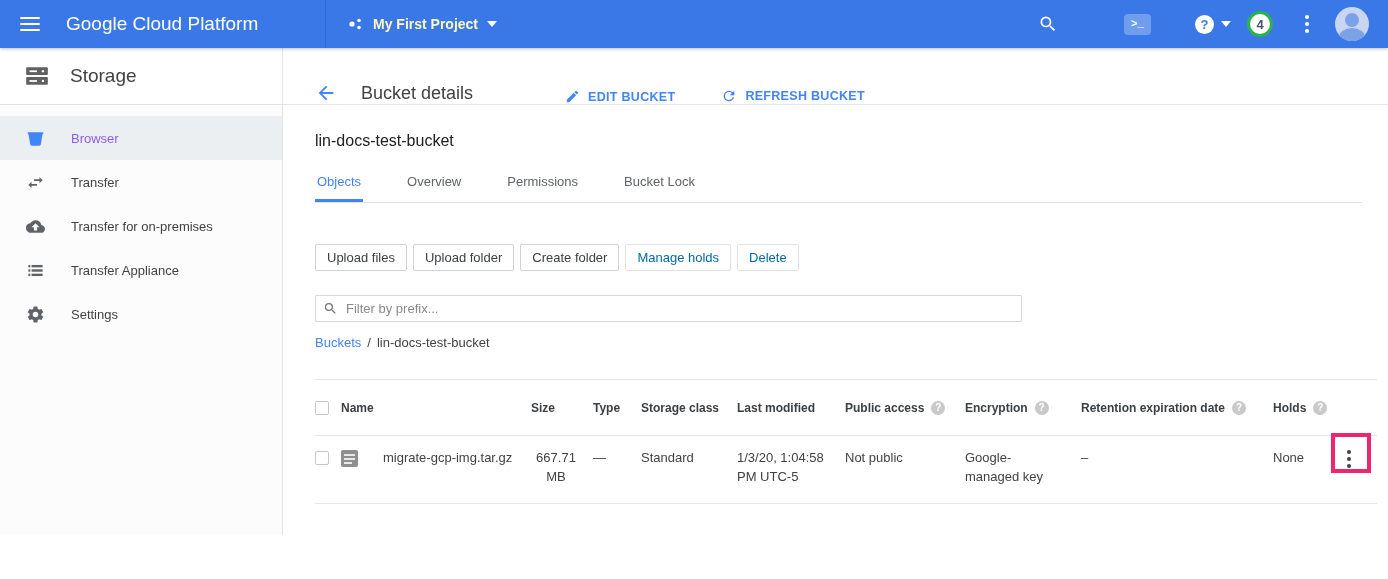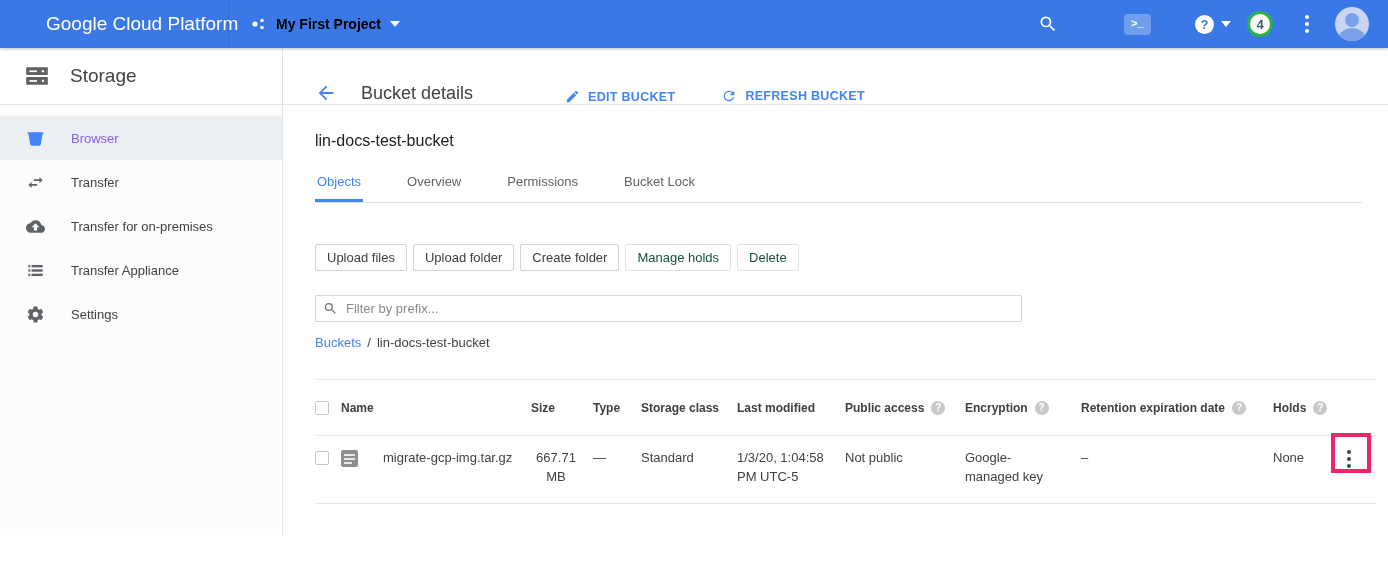--- a/index.html
+++ b/index.html
@@ -9,7 +9,7 @@
   
   .topbar { height:48px; background:#3B78E7; display:flex; align-items:center;
     box-shadow:0 1px 3px rgba(0,0,0,0.25); position:relative; z-index:5; }
-  .tb-left { width:229px; height:100%; display:flex; align-items:center;
+  .tb-left { width:326px; height:100%; display:flex; align-items:center;
     border-right:1px solid rgba(0,0,0,0.10); flex-shrink:0; }
   .hamburger { width:20px; display:flex; flex-direction:column; gap:4px;
     margin-left:20px; cursor:pointer; }

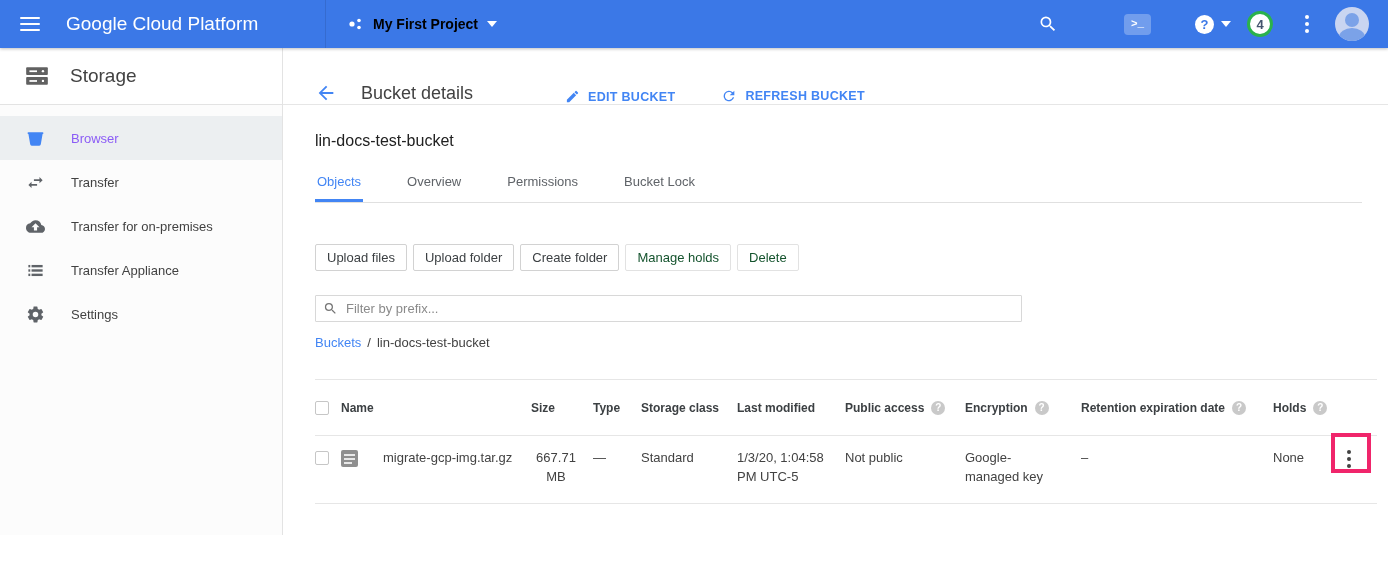--- a/index.html
+++ b/index.html
@@ -15,7 +15,7 @@
     margin-left:20px; cursor:pointer; }
   .hamburger i { display:block; height:2px; background:#fff; border-radius:1px; }
   .brand { color:#fff; font-size:19px; margin-left:26px; white-space:nowrap; }
-  .tb-project { display:flex; align-items:center; margin-left:22px; color:#000000;
+  .tb-project { display:flex; align-items:center; margin-left:22px; color:#fef9c3;
     font-size:14px; font-weight:bold; gap:9px; cursor:pointer; }
   .caret-down { width:0; height:0; border-left:5px solid transparent;
     border-right:5px solid transparent; border-top:6px solid #fff; }

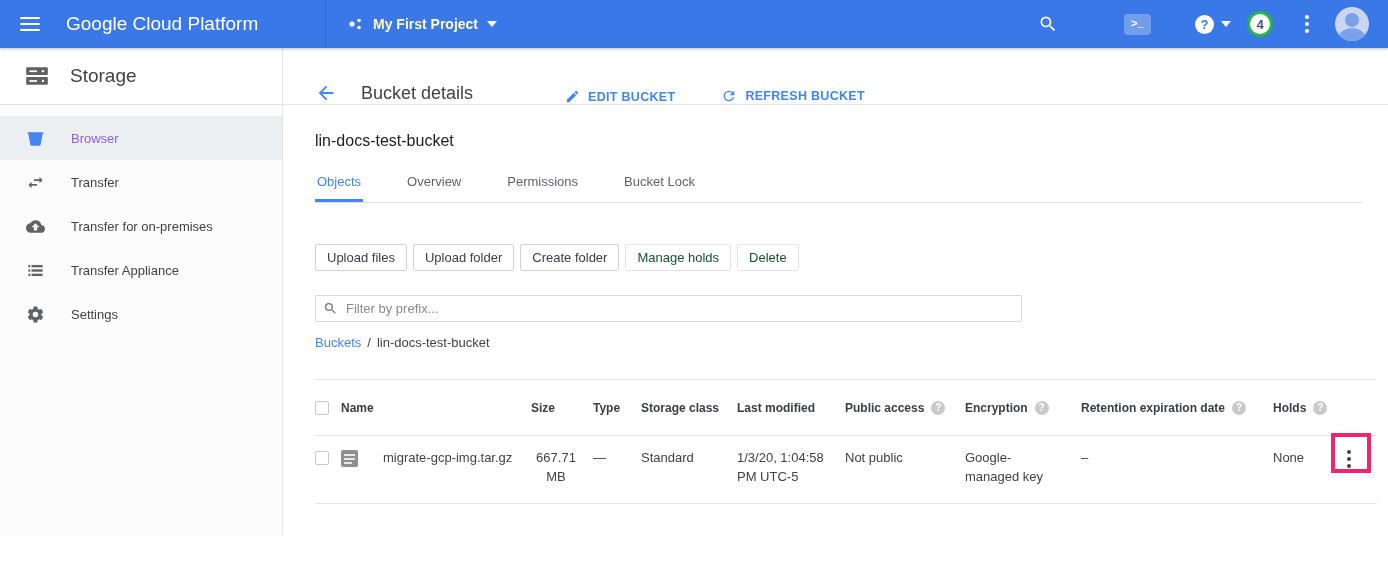--- a/index.html
+++ b/index.html
@@ -76,7 +76,7 @@
   .btn { font-size:13px; color:#3C4043; background:#fff; border:1px solid #D2D2D2;
     border-radius:2px; padding:5px 11px; cursor:pointer;
     font-family:"Liberation Sans", sans-serif; }
-  .btn.disabled { color:#14532d; border-color:#E2E2E2; cursor:default; }
+  .btn.disabled { color:#0369a1; border-color:#E2E2E2; cursor:default; }
 
   .filter-wrap { position:relative; margin-top:24px; width:707px; }
   .filter-wrap svg { position:absolute; left:8px; top:6px; }

